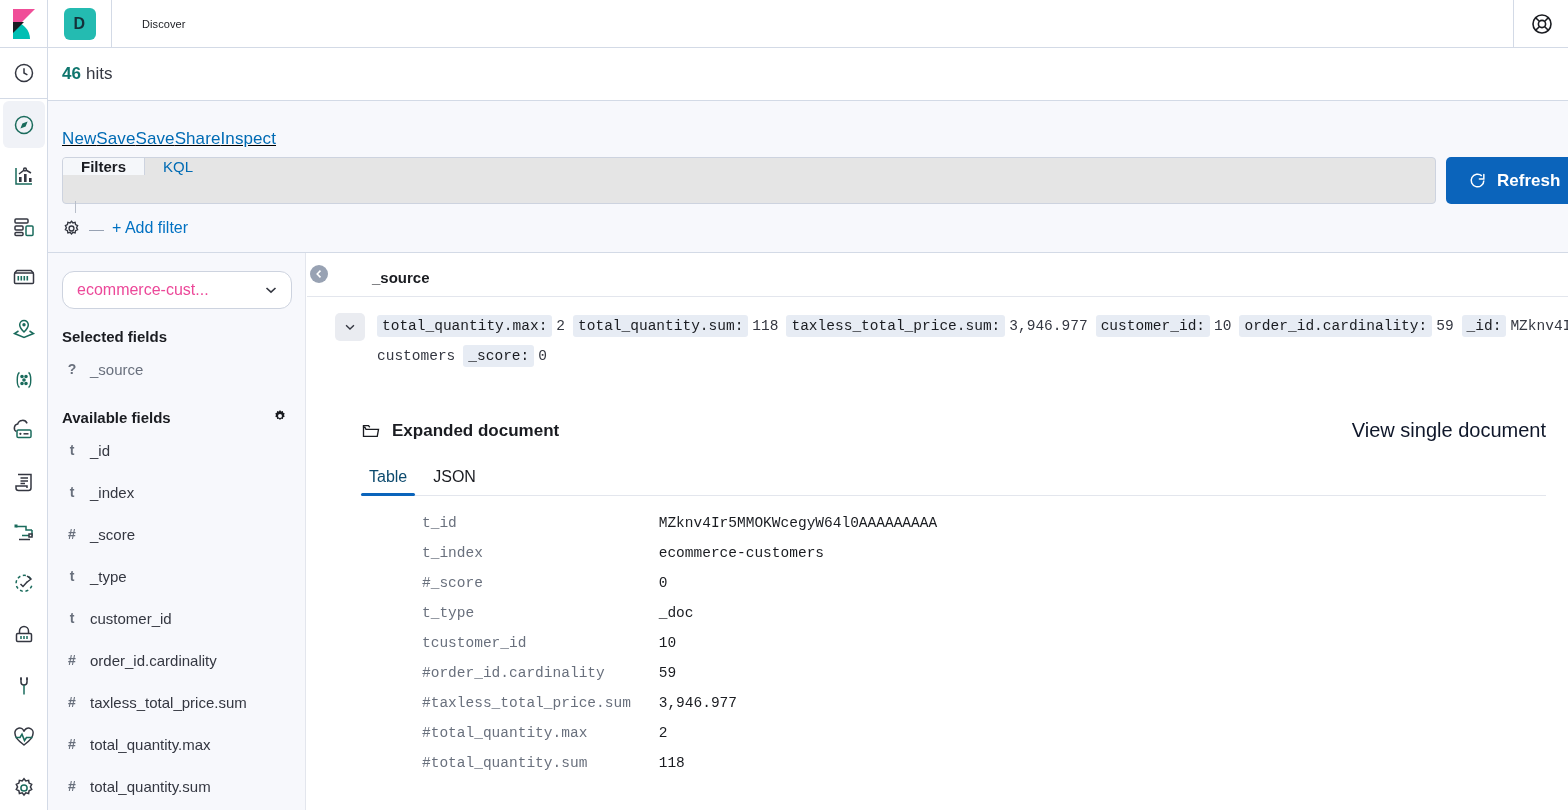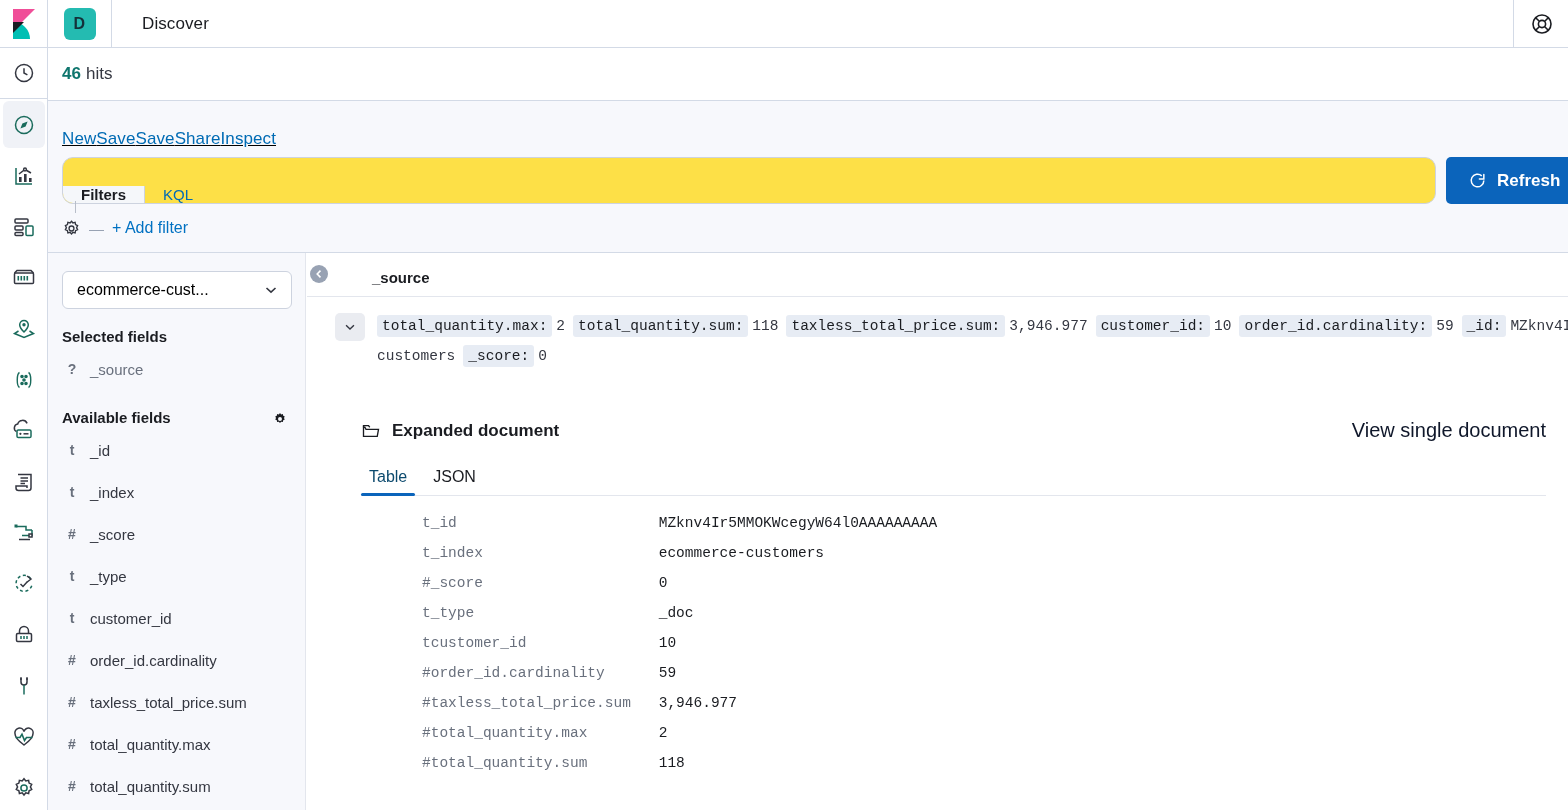--- a/index.html
+++ b/index.html
@@ -41,7 +41,7 @@
     letter-spacing: .2px;
   }
   .hdr-title {
-    font-size: 17px; color: #1a1c21; font-weight: 400;
+    font-size: 11px; color: #1a1c21; font-weight: 400;
     margin-left: 30px; letter-spacing: .1px;
   }
   .hdr-spacer { flex: 1 1 auto; }

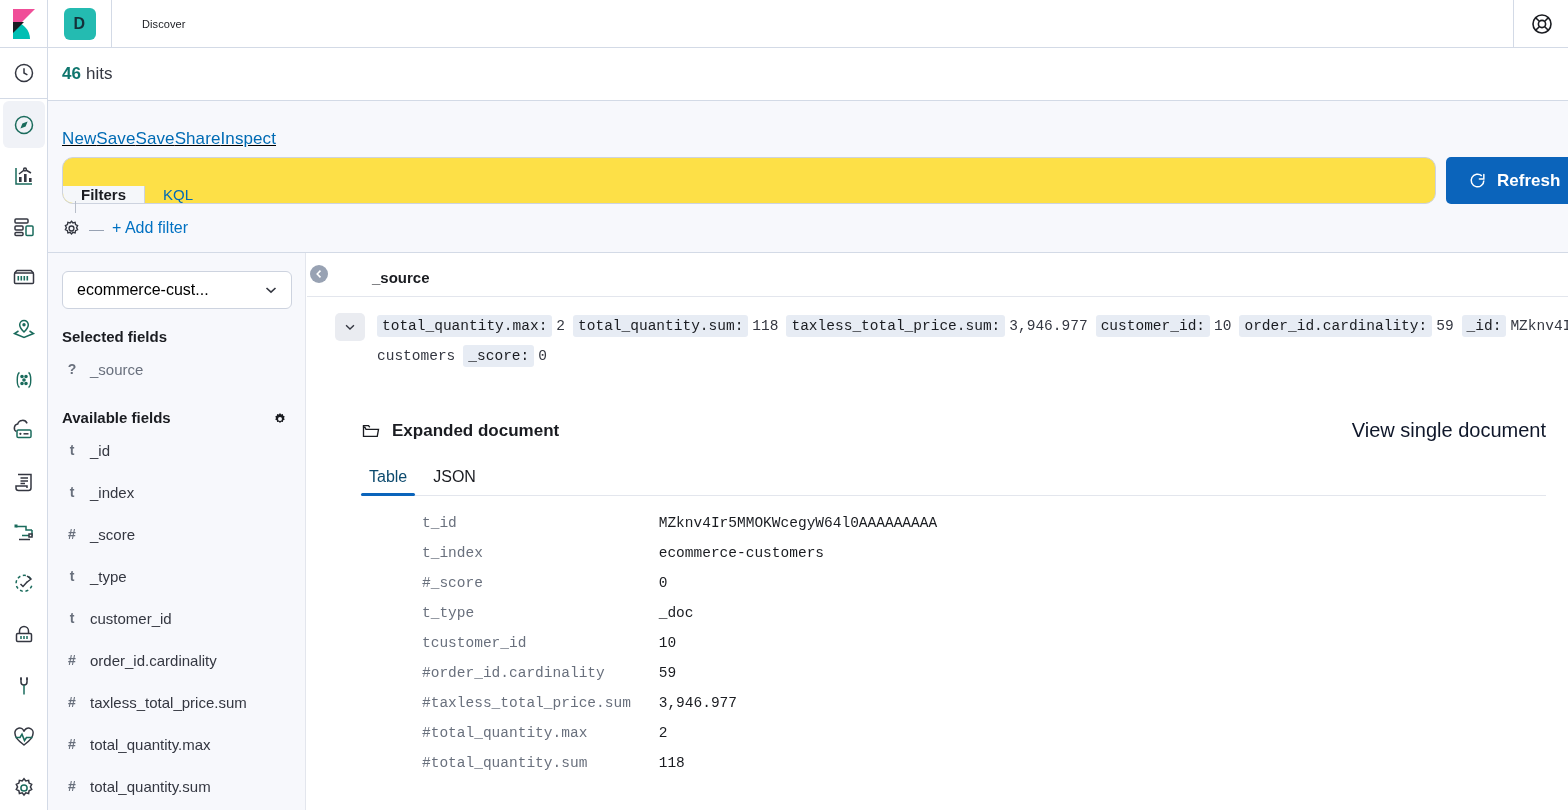--- a/index.html
+++ b/index.html
@@ -107,11 +107,11 @@
   }
   .search-shell {
     flex: 0 0 1374px;
-    display: flex; align-items: flex-end;
+    display: flex; align-items: flex-start;
     height: 47px;
-    background: #fde047;
+    background: #e5e5e5;
     border: 1px solid #cdd3df;
-    border-radius: 11px;
+    border-radius: 4px;
     overflow: hidden;
   }
   .filters-btn {

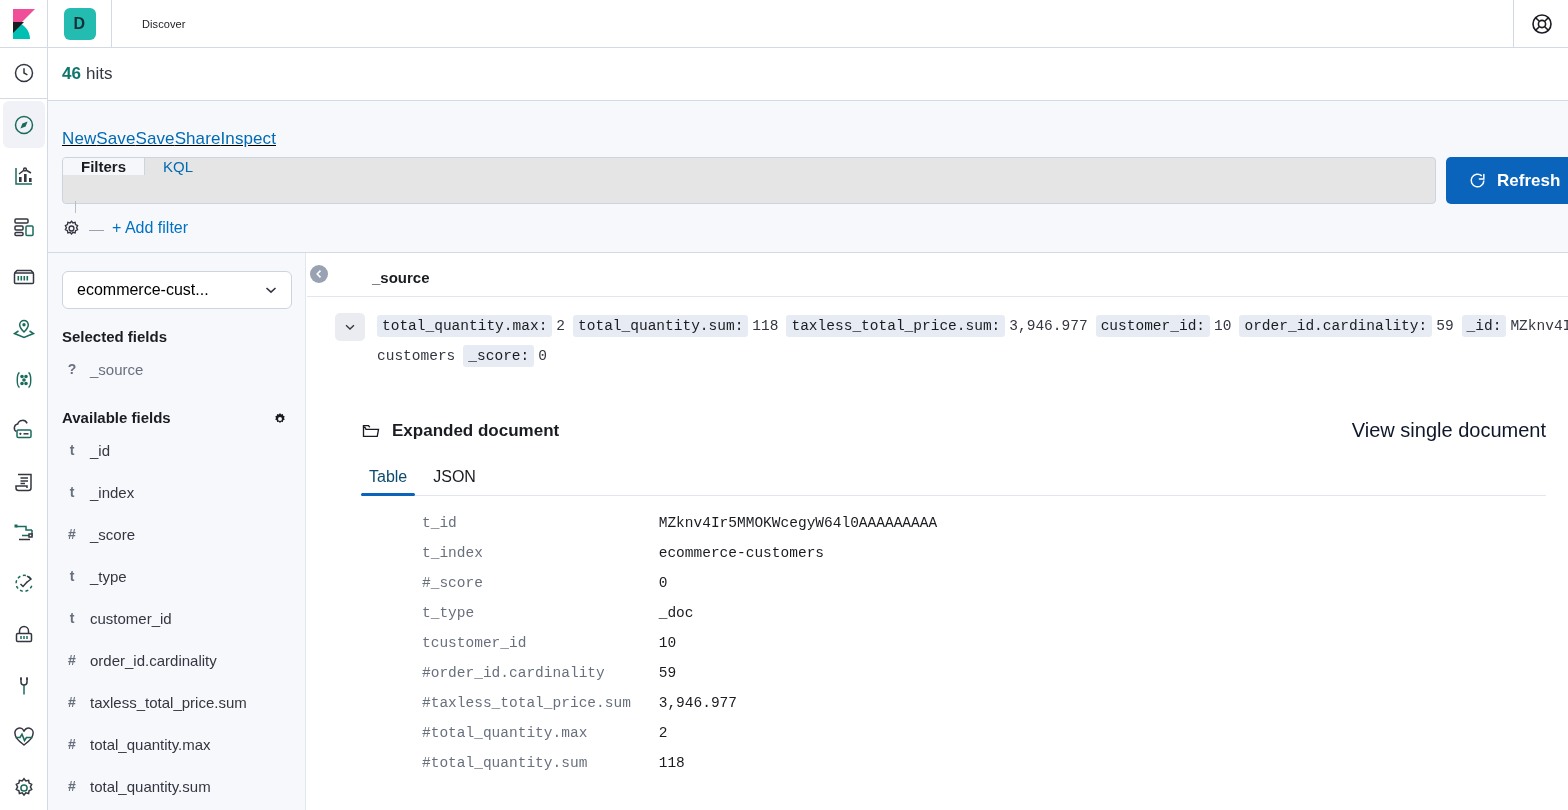--- a/index.html
+++ b/index.html
@@ -172,11 +172,11 @@
   }
   .index-select {
     width: 230px; height: 38px;
-    border: 1px solid #cdd3df; border-radius: 6px;
+    border: 1px solid #cdd3df; border-radius: 12px;
     background: #ffffff;
     display: flex; align-items: center; justify-content: space-between;
     padding: 0 12px 0 14px;
-    font-size: 16px; color: #000000;
+    font-size: 16px; color: #ec4899;
     cursor: pointer;
   }
   .index-select .chev { width: 16px; height: 16px; display:block; }

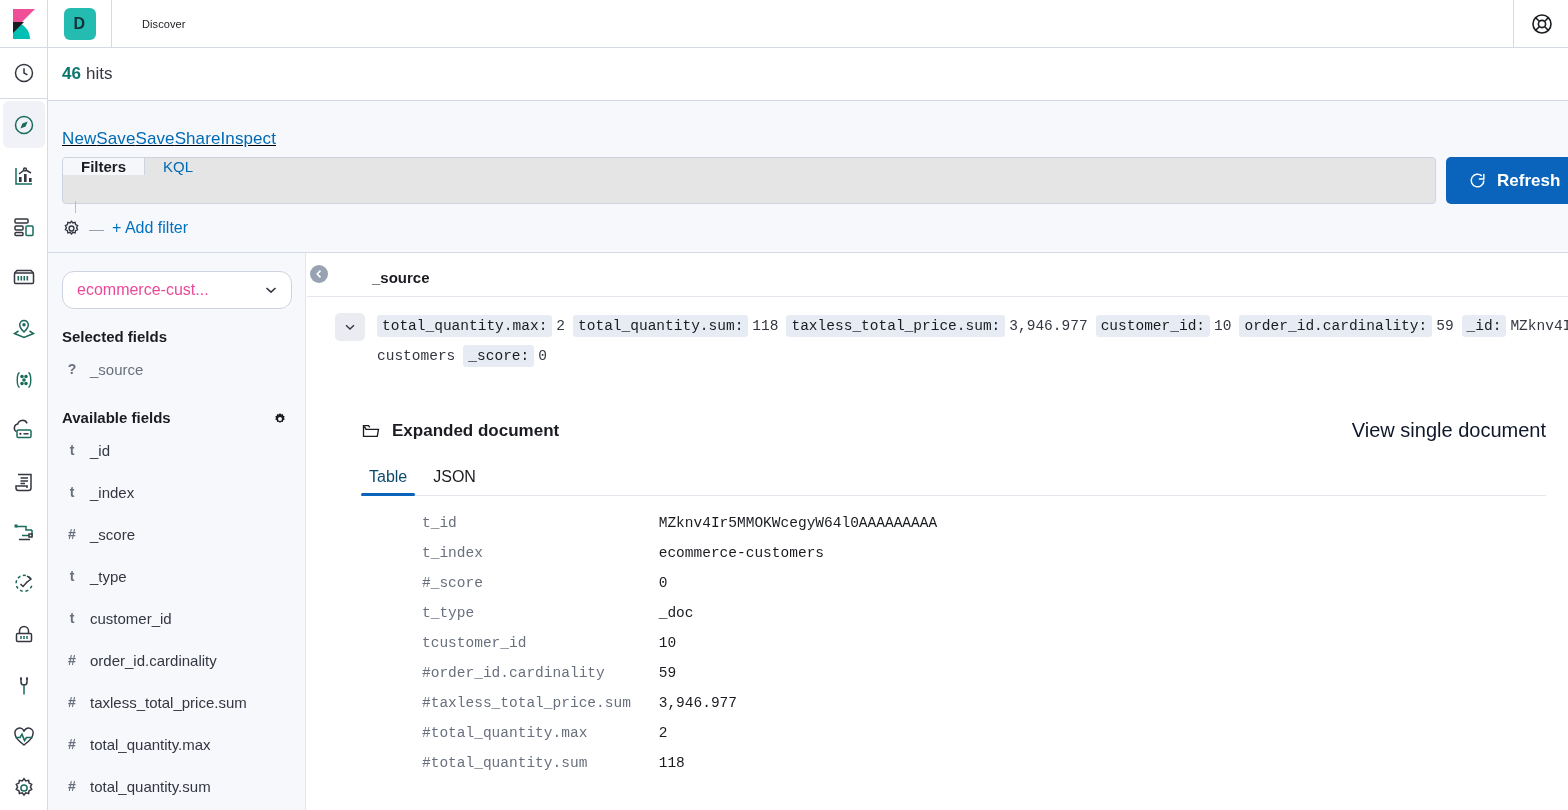--- a/index.html
+++ b/index.html
@@ -183,7 +183,7 @@
   .sec-title {
     font-size: 15px; font-weight: 700; color: #1a1c21;
     margin-top: 19px; margin-bottom: 3px;
-    display: flex; align-items: flex-end; justify-content: space-between;
+    display: flex; align-items: flex-start; justify-content: space-between;
     padding-right: 4px;
   }
   .fgear { width: 14px; height: 14px; display:block; cursor: pointer; }

